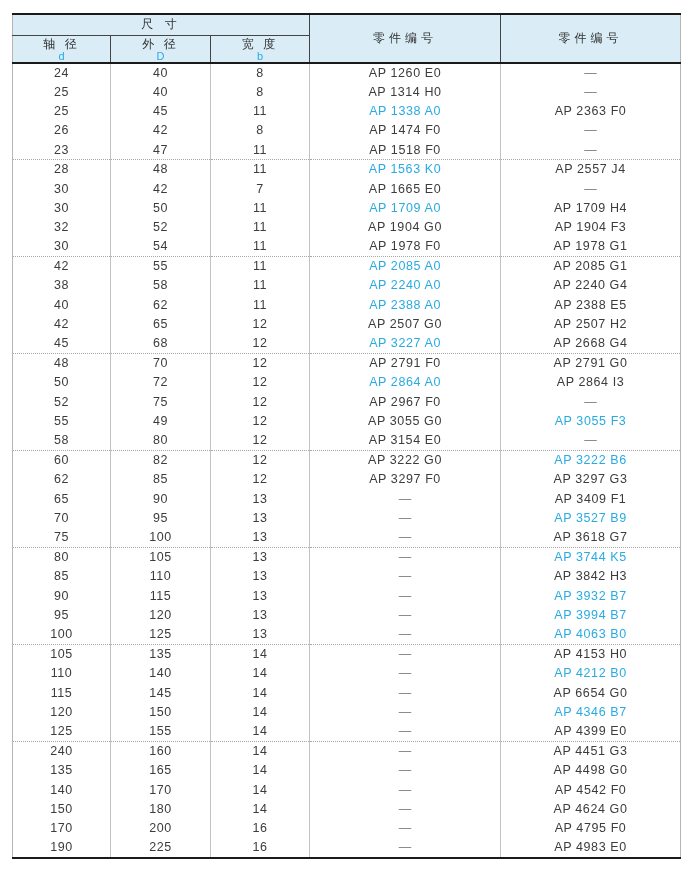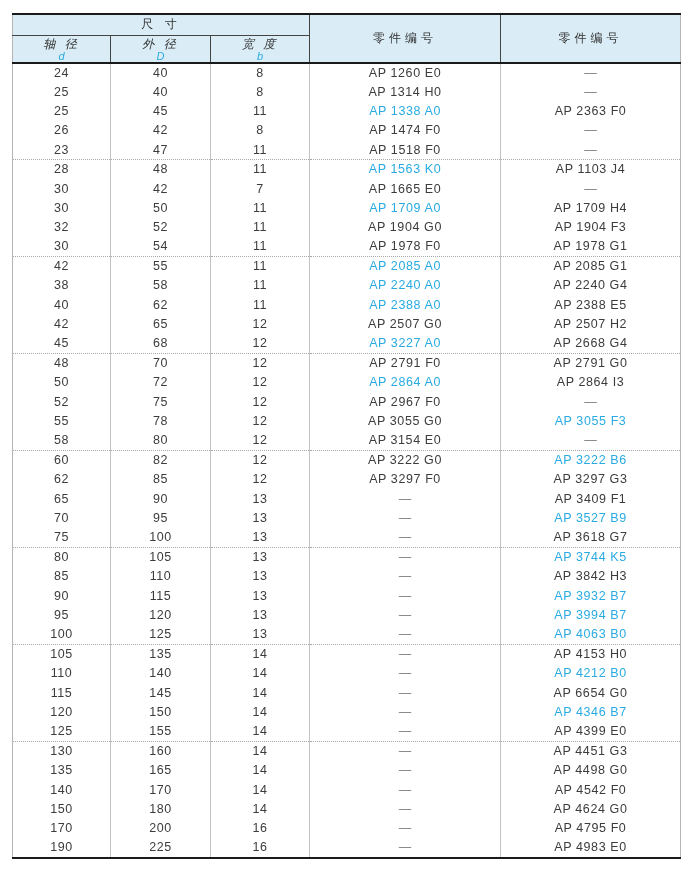--- a/index.html
+++ b/index.html
@@ -37,7 +37,7 @@
   tr.h1 th{height:21px;letter-spacing:4px;}
   tr.h1 th.size-group{border-bottom:1px solid var(--line-mid);}
   th.part-head{border-left:1px solid var(--line-mid);letter-spacing:1px;}
-  tr.h2 th{height:25px;border-left:1px solid var(--line-mid);font-style:italic;}
+  tr.h2 th{height:25px;border-left:1px solid var(--line-mid);}
   tr.h2 th:first-child{border-left:none;}
   .dim-label{display:block;font-size:12px;letter-spacing:3px;line-height:14px;padding-top:1px;}
   .dim-symbol{display:block;font-size:11px;line-height:11px;color:var(--accent);}

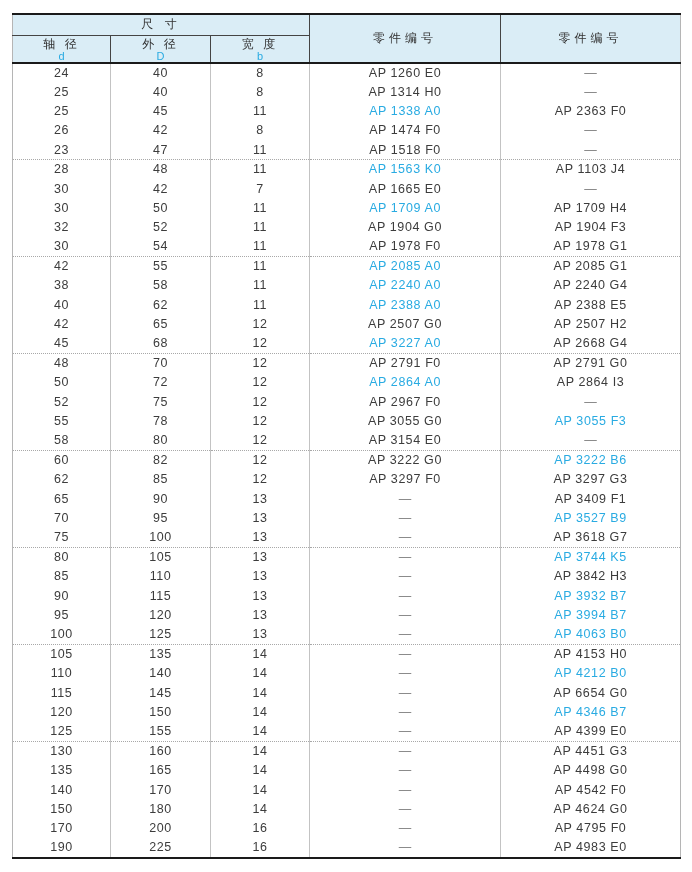--- a/index.html
+++ b/index.html
@@ -126,7 +126,7 @@
           <td>48</td>
           <td>11</td>
           <td class="accent">AP 1563 K0</td>
-          <td>AP 1103 J4</td>
+          <td>AP 2557 J4</td>
         </tr>
         <tr>
           <td>30</td>

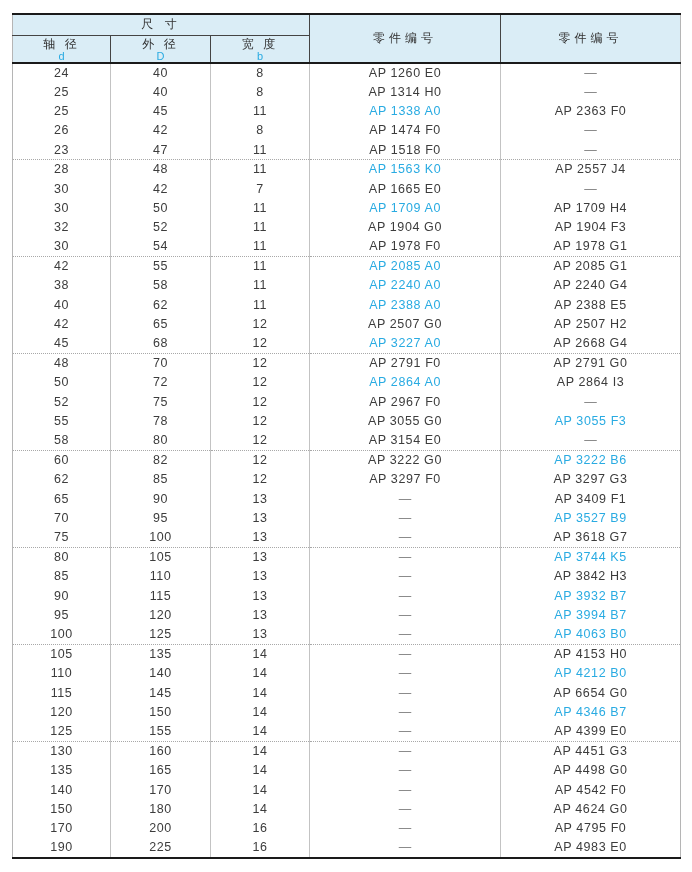--- a/index.html
+++ b/index.html
@@ -214,7 +214,7 @@
         </tr>
         <tr>
           <td>55</td>
-          <td>78</td>
+          <td>49</td>
           <td>12</td>
           <td>AP 3055 G0</td>
           <td class="accent">AP 3055 F3</td>

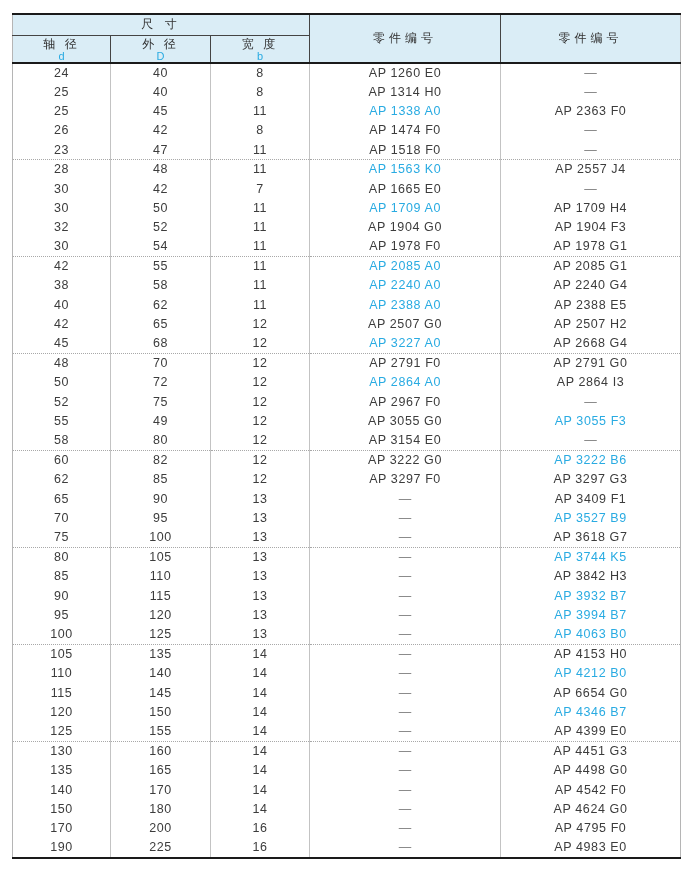--- a/index.html
+++ b/index.html
@@ -332,7 +332,7 @@
           <td>AP 4399 E0</td>
         </tr>
         <tr>
-          <td>130</td>
+          <td>240</td>
           <td>160</td>
           <td>14</td>
           <td class="dash">—</td>

